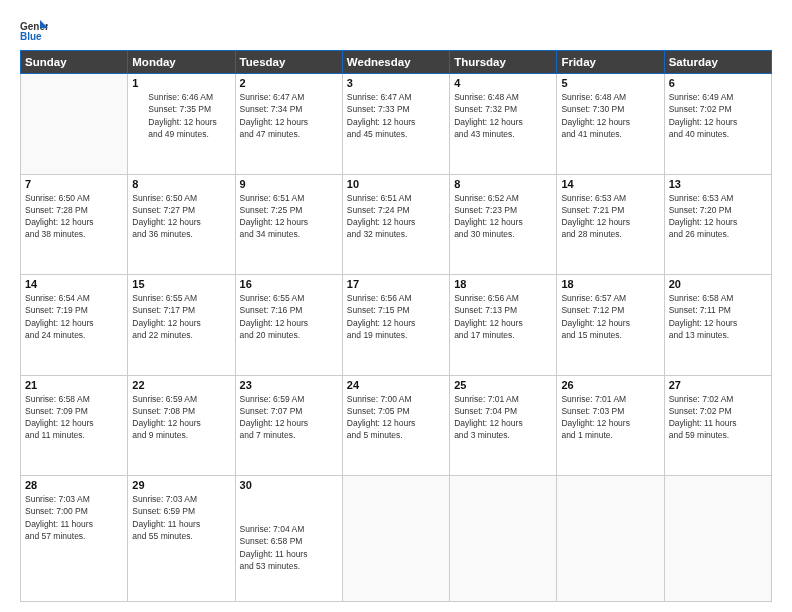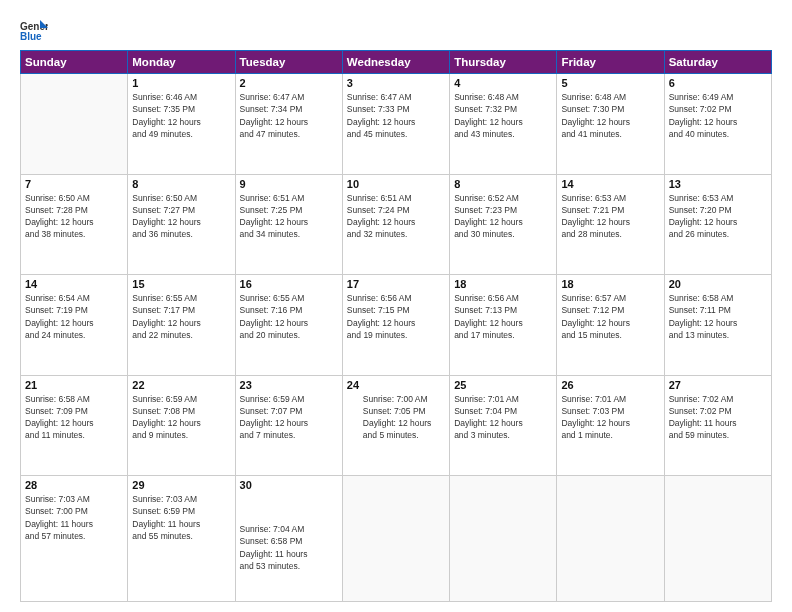--- a/index.html
+++ b/index.html
@@ -61,7 +61,7 @@
       table-layout: fixed;
     }
     .calendar th {
-      background: #701a75;
+      background: #404040;
       color: #fff;
       font-size: 11.5px;
       font-weight: bold;

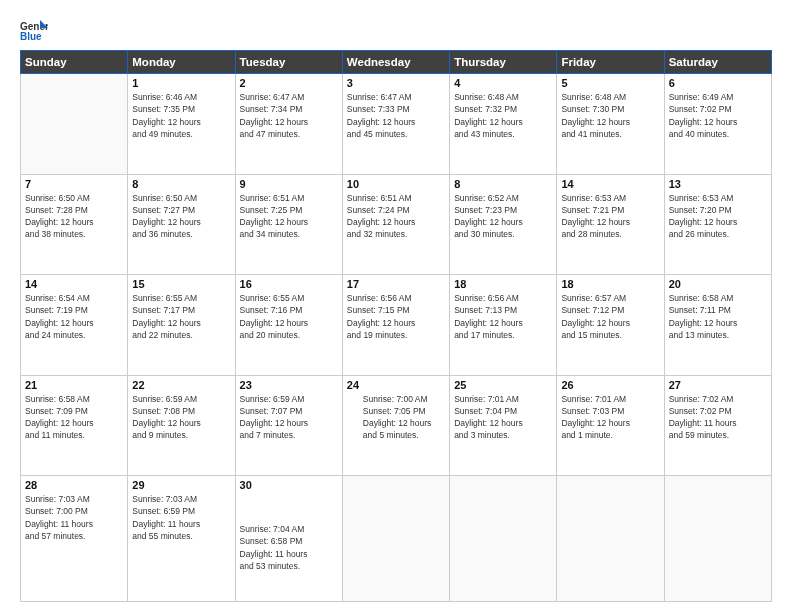--- a/index.html
+++ b/index.html
@@ -136,7 +136,7 @@
           <td class="empty"></td>
           <td>
             <span class="day-num">1</span>
-            <div class="day-info" style="white-space: pre-line;">Sunrise: 6:46 AM
+            <div class="day-info" style="white-space: pre-line; margin-left: 16px;">Sunrise: 6:46 AM
 Sunset: 7:35 PM
 Daylight: 12 hours
 and 49 minutes.</div>

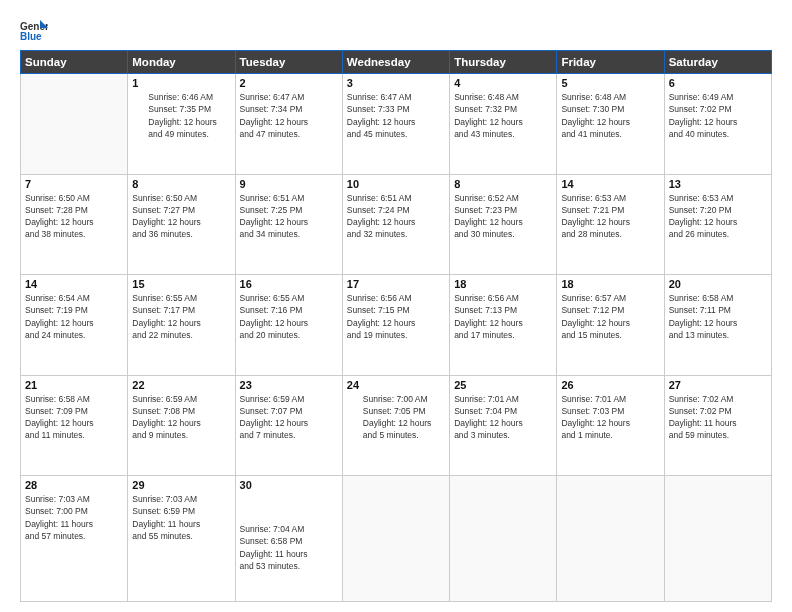--- a/index.html
+++ b/index.html
@@ -303,7 +303,7 @@
           </td>
           <td>
             <span class="day-num">24</span>
-            <div class="day-info" style="white-space: pre-line; margin-left: 16px;">Sunrise: 7:00 AM
+            <div class="day-info" style="white-space: pre-line;">Sunrise: 7:00 AM
 Sunset: 7:05 PM
 Daylight: 12 hours
 and 5 minutes.</div>

